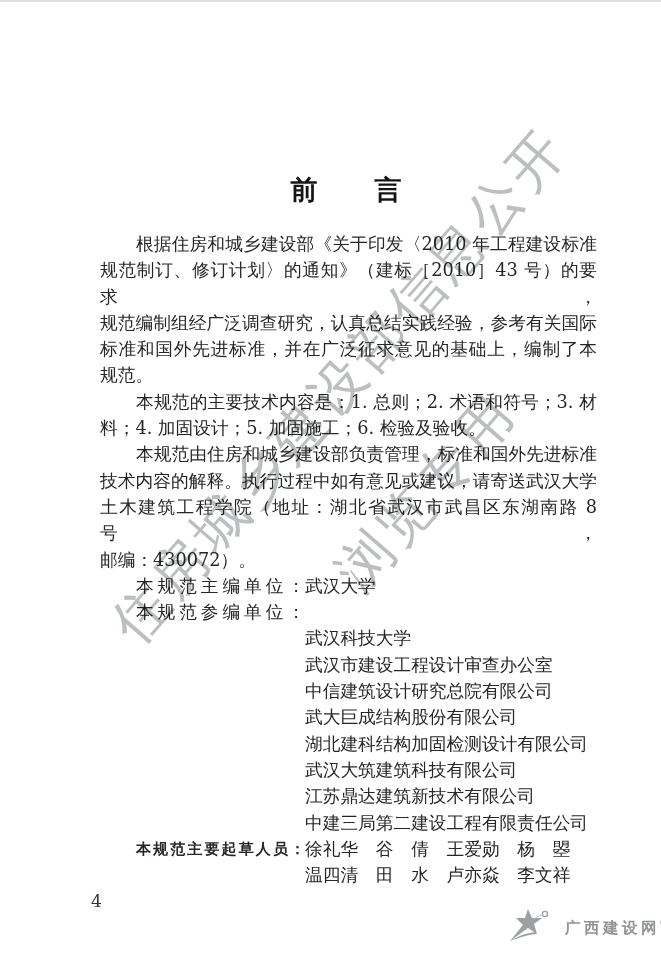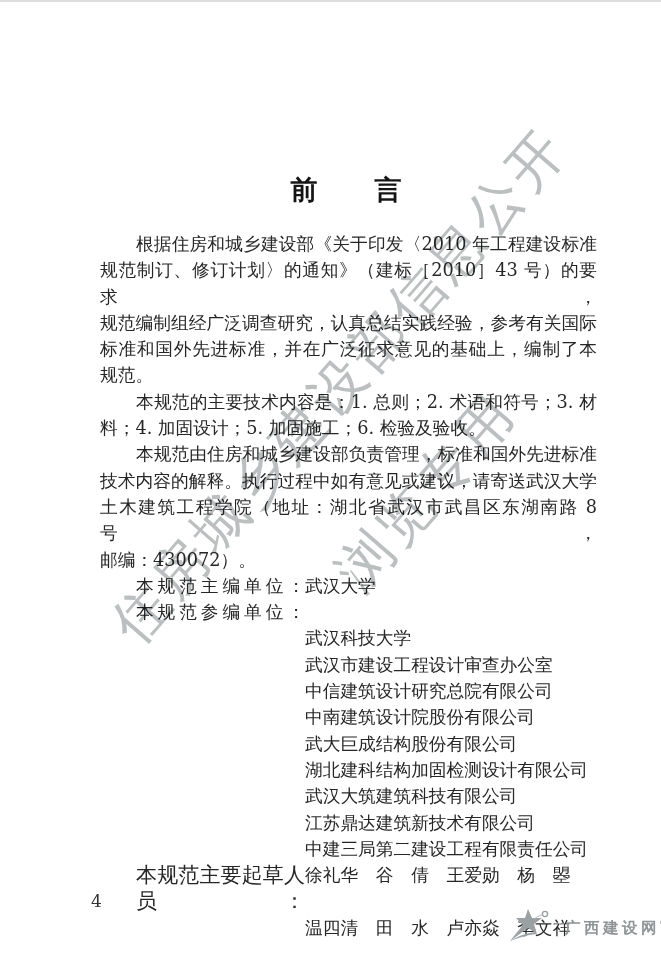--- a/index.html
+++ b/index.html
@@ -117,10 +117,6 @@
       </div>
       <div class="credit-row">
         <span class="credit-label"></span>
-        <span class="credit-value">中南建筑设计院股份有限公司</span>
-      </div>
-      <div class="credit-row">
-        <span class="credit-label"></span>
         <span class="credit-value">武大巨成结构股份有限公司</span>
       </div>
       <div class="credit-row">

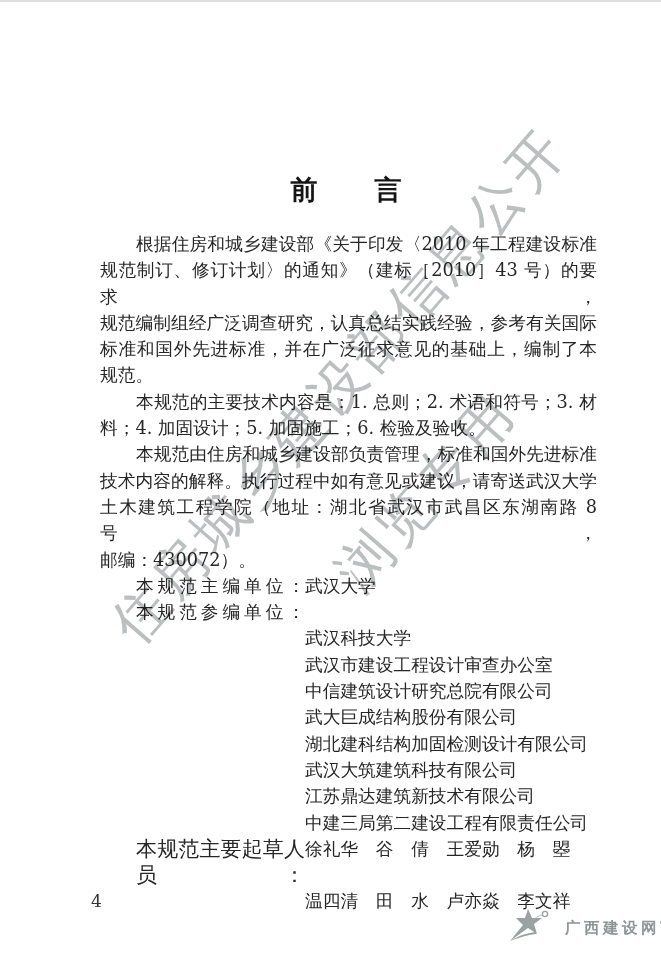--- a/index.html
+++ b/index.html
@@ -33,7 +33,7 @@
     flex:none;width:169px;
     text-align:justify;text-align-last:justify;
   }
-  .credit-label.small{font-size:21px;}
+  .credit-label.small{font-size:15px;font-weight:bold;}
   .credit-value{flex:none;white-space:pre;}
   .watermark{
     position:absolute;

